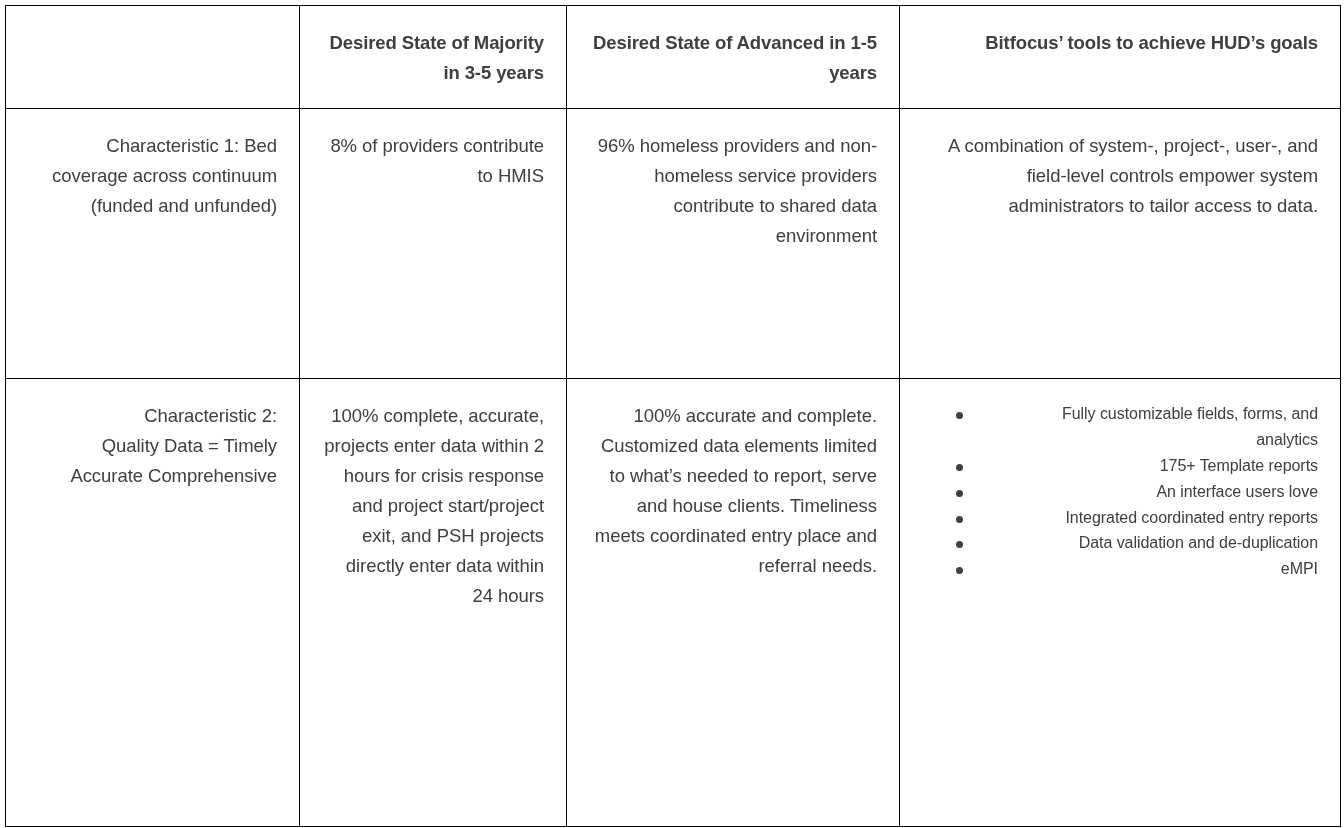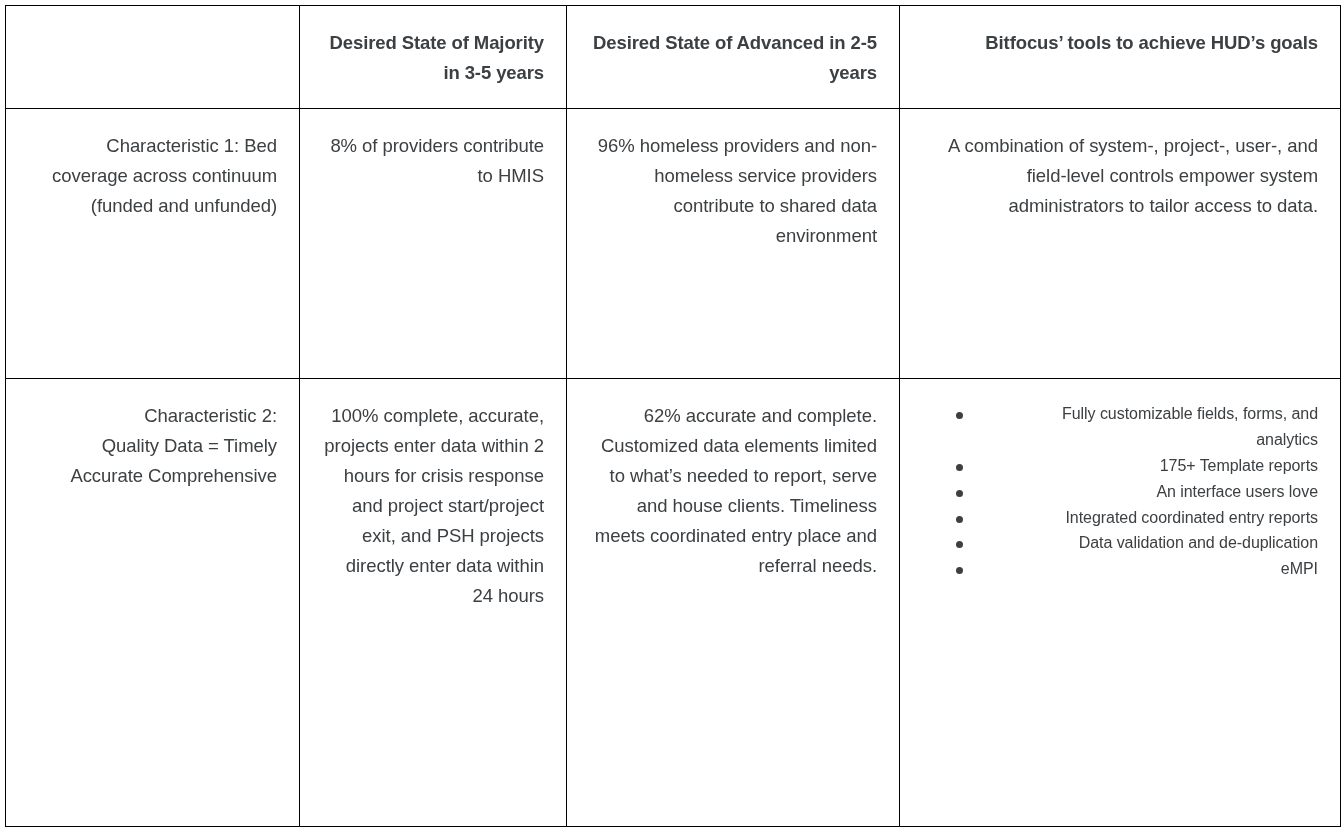--- a/index.html
+++ b/index.html
@@ -122,7 +122,7 @@
       <tr>
         <th class="blank-header"></th>
         <th>Desired State of Majority in 3-5 years</th>
-        <th>Desired State of Advanced in 2-5 years</th>
+        <th>Desired State of Advanced in 1-5 years</th>
         <th>Bitfocus’ tools to achieve HUD’s goals</th>
       </tr>
     </thead>

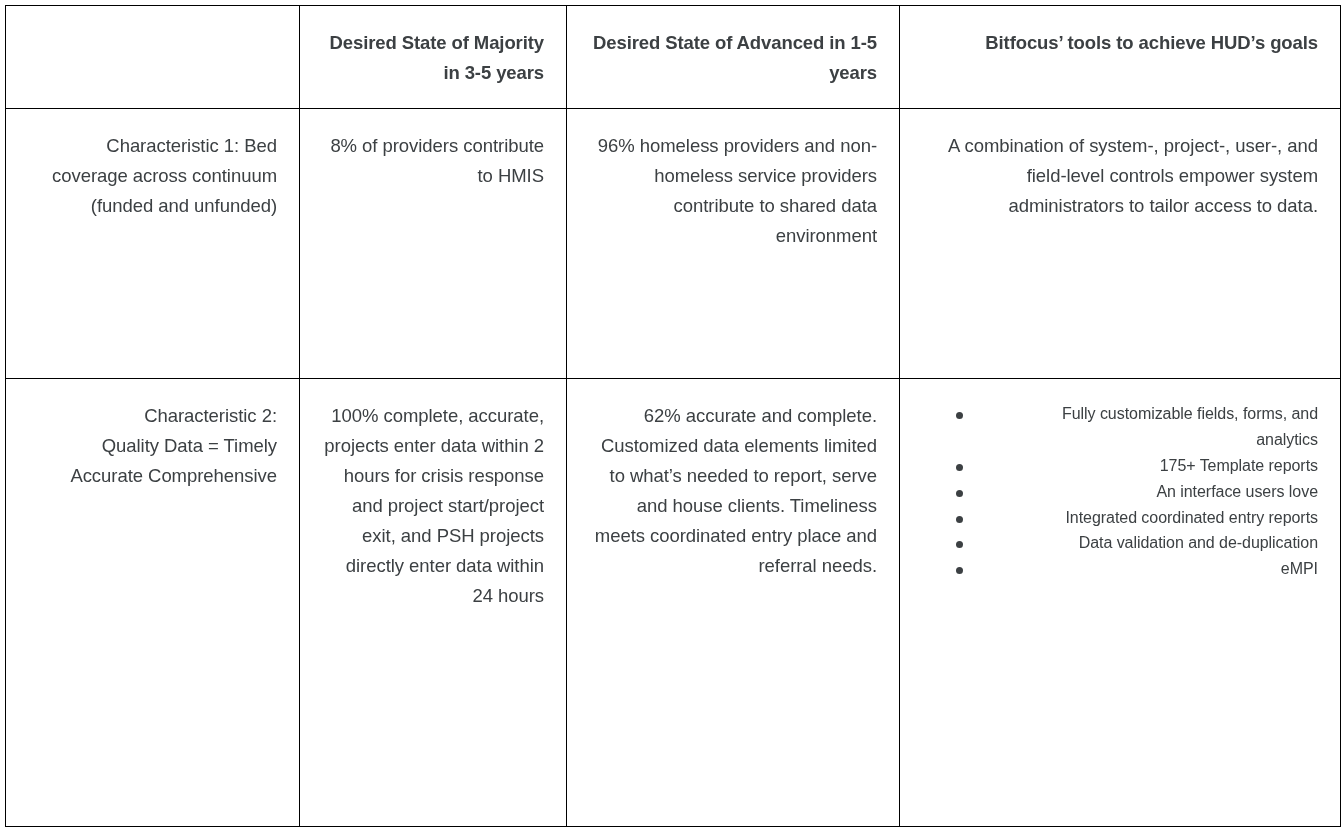--- a/index.html
+++ b/index.html
@@ -150,7 +150,7 @@
           <span class="cell-text">100% complete, accurate, projects enter data within 2 hours for crisis response and project start/project exit, and PSH projects directly enter data within 24 hours</span>
         </td>
         <td>
-          <span class="cell-text">62% accurate and complete. Customized data elements limited to what’s needed to report, serve and house clients. Timeliness meets coordinated entry place and referral needs.</span>
+          <span class="cell-text">100% accurate and complete. Customized data elements limited to what’s needed to report, serve and house clients. Timeliness meets coordinated entry place and referral needs.</span>
         </td>
         <td>
           <ul class="tools-list">

